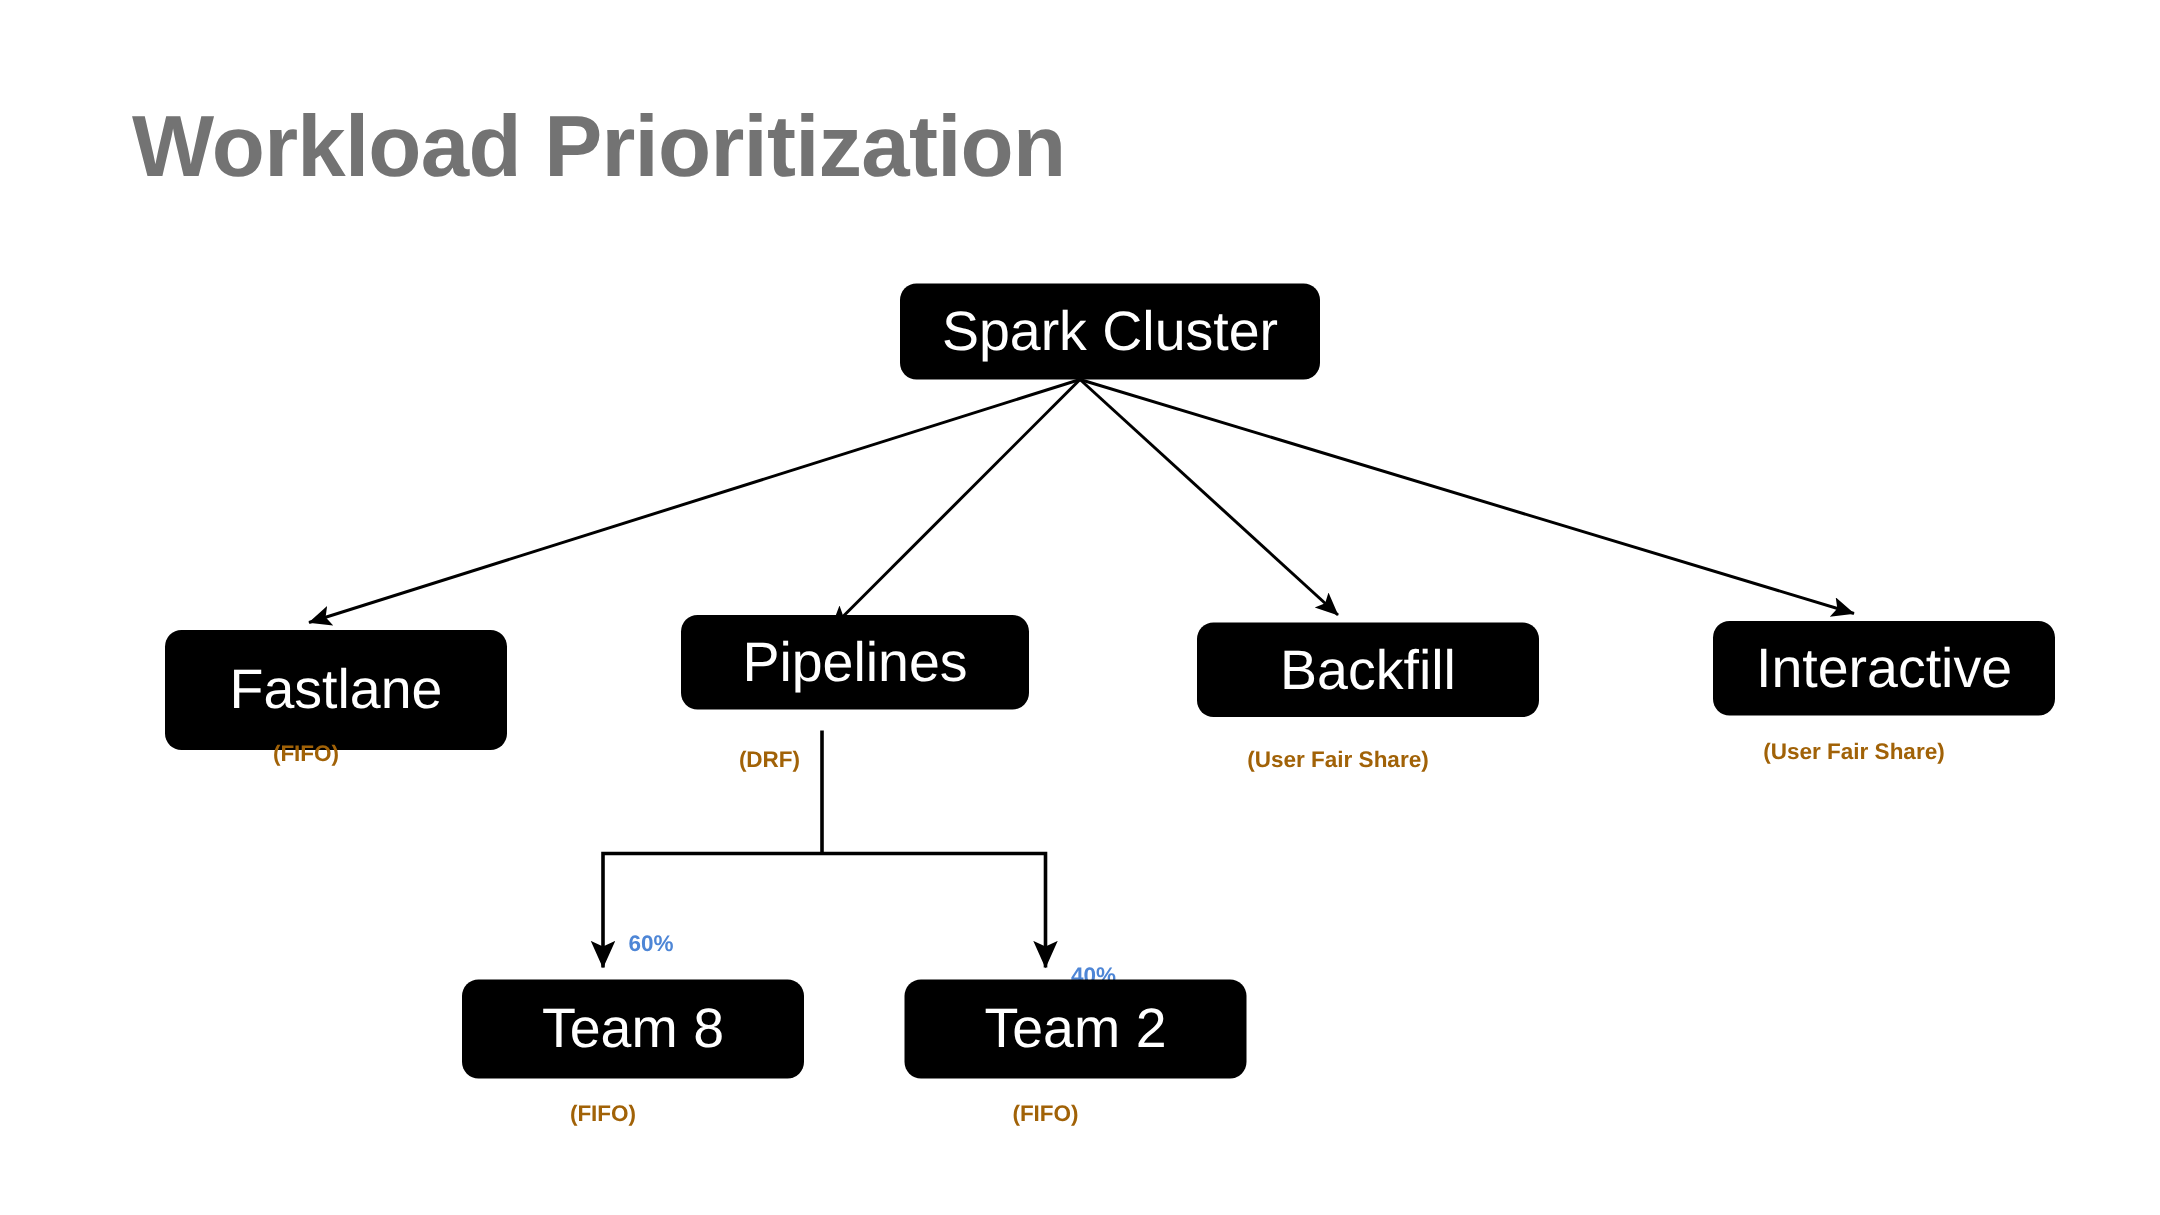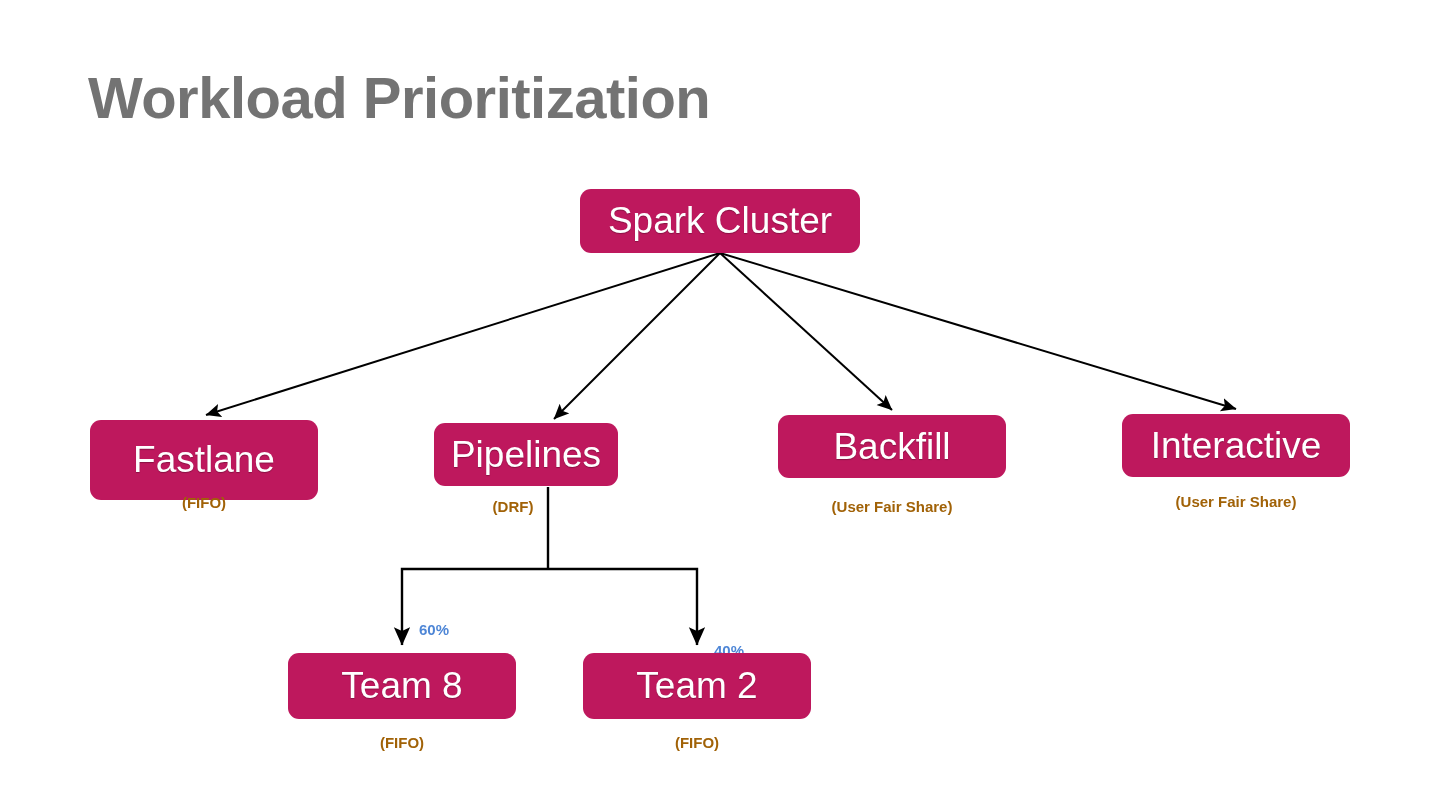--- a/index.html
+++ b/index.html
@@ -50,7 +50,7 @@
   .node {
     position: absolute;
     box-sizing: border-box;
-    background: #be185d;
+    background: #000000;
     border-radius: 11px;
     color: #ffffff;
     display: flex;
@@ -60,6 +60,7 @@
     white-space: nowrap;
     text-shadow: 0 1px 1px rgba(0,0,0,0.28);
     font-weight: 400;
+    margin-left: 20px;
   }
 
   .node-root {

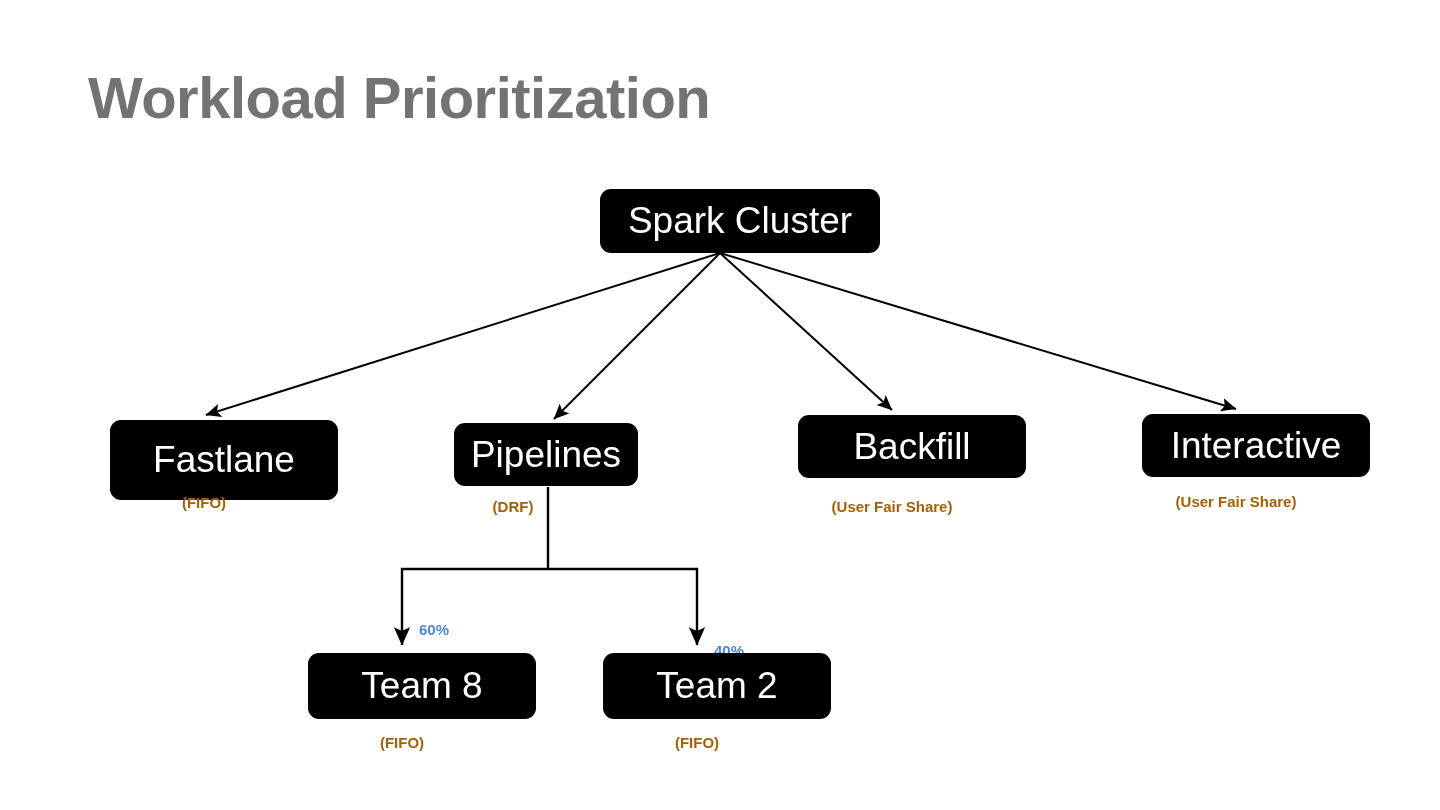--- a/index.html
+++ b/index.html
@@ -131,7 +131,7 @@
   </div>
   <div class="sublabel" style="left:204px; top:494px;">(FIFO)</div>
 
-  <div class="node node-mid" style="left:434px; top:423px; width:184px; height:63px;">
+  <div class="node node-mid" style="left:434px; top:410px; width:232px; height:63px;">
     <span>Pipelines</span>
   </div>
   <div class="sublabel" style="left:513px; top:498px;">(DRF)</div>

